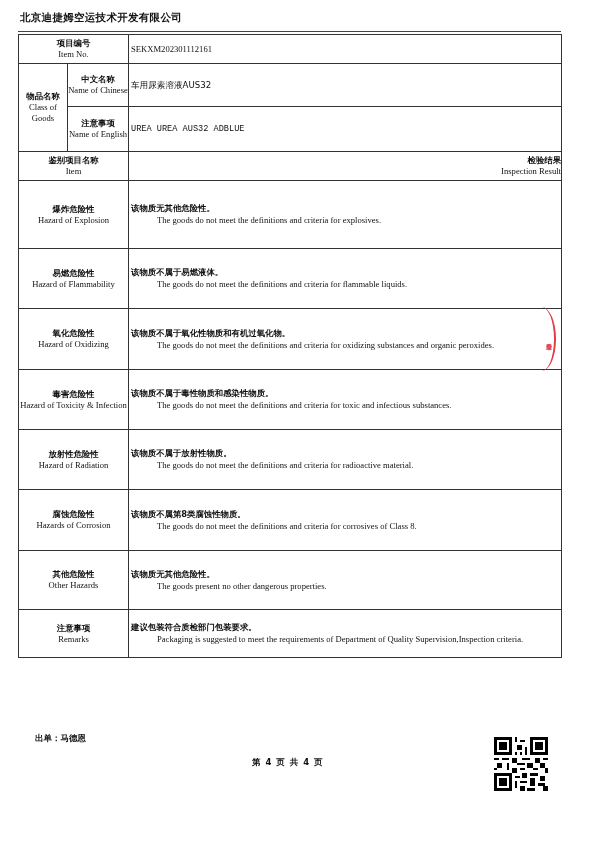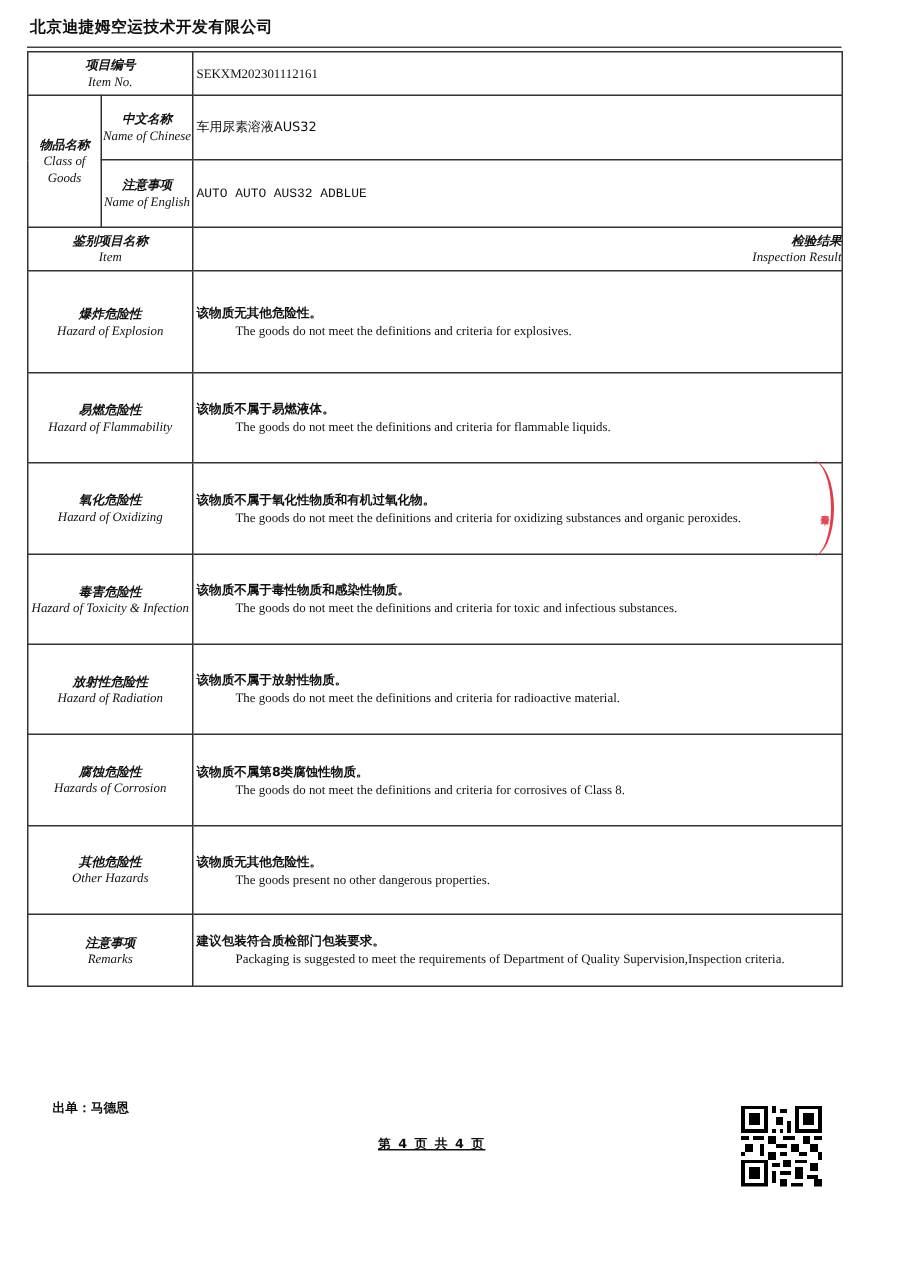--- a/index.html
+++ b/index.html
@@ -20,7 +20,7 @@
   table.report td {
     border: 1px solid #333; padding: 0; vertical-align: middle; font-size: 8.6px; line-height: 11px;
   }
-  .lbl { text-align: center; font-style: italic; }
+  .lbl { text-align: center; }
   .lbl .zh { font-family: "DejaVu Sans", sans-serif; font-weight: bold; font-size: 8.4px; display: block; }
   .lbl .en { display: block; font-size: 8.6px; }
   .val { padding-left: 2px !important; font-size: 8.6px; }

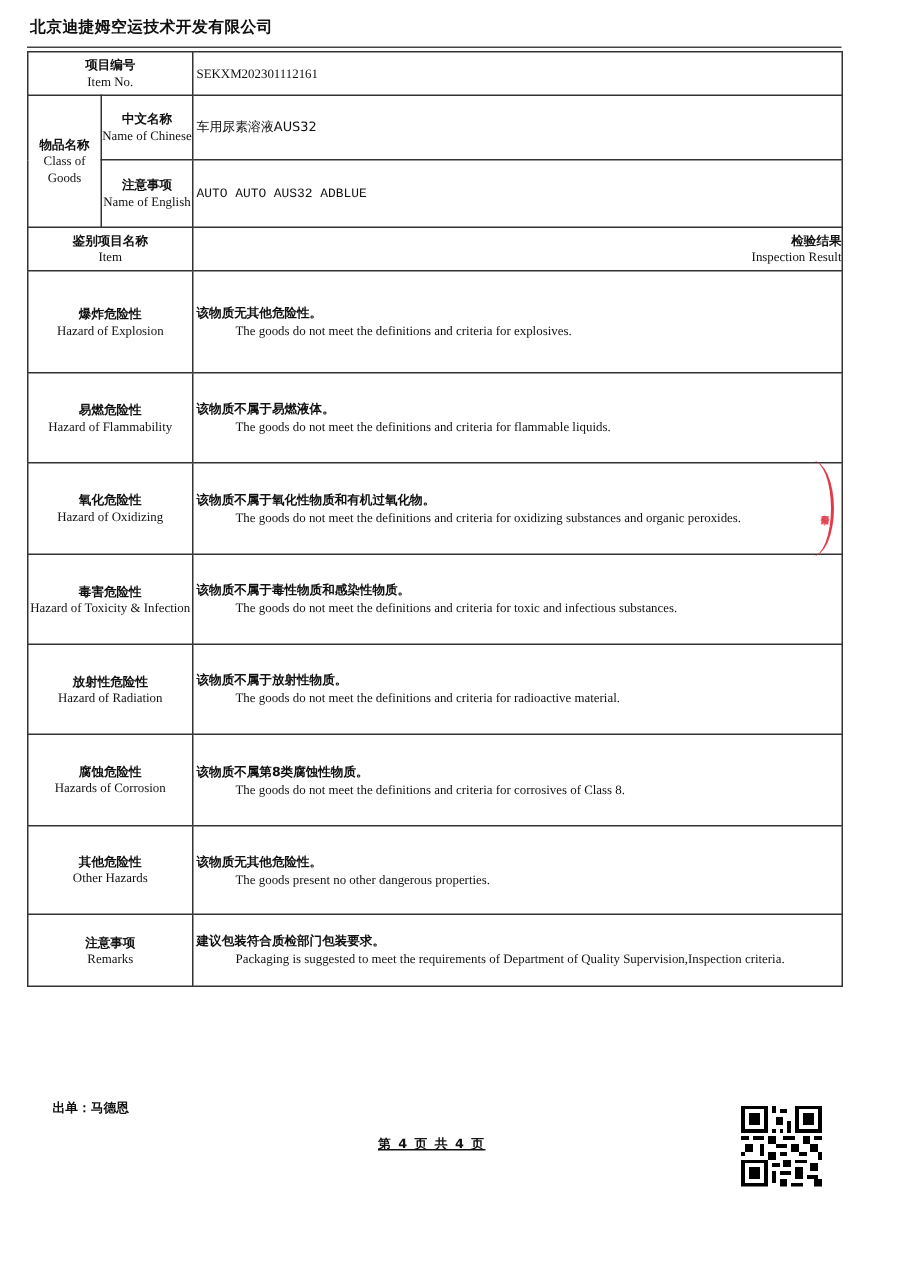--- a/index.html
+++ b/index.html
@@ -75,7 +75,7 @@
       <span class="zh">注意事项</span>
       <span class="en">Name of English</span>
     </td>
-    <td class="val mono">AUTO AUTO AUS32 ADBLUE</td>
+    <td class="val mono">UREA UREA AUS32 ADBLUE</td>
   </tr>
   <tr style="height:29px">
     <td colspan="2" class="lbl">

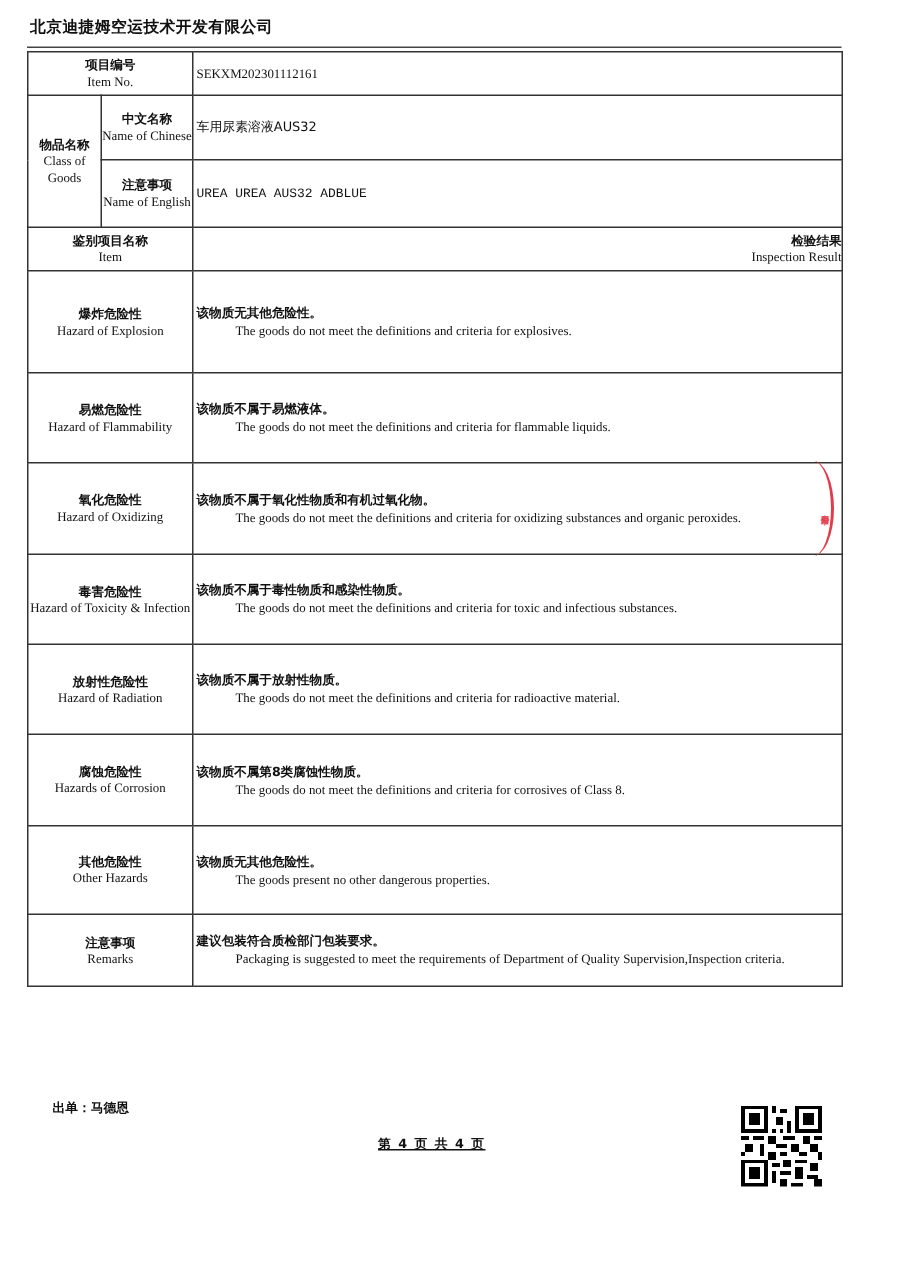--- a/index.html
+++ b/index.html
@@ -36,7 +36,7 @@
     writing-mode: vertical-rl; text-align: center; line-height: 10px;
   }
   .issuer { position: absolute; left: 35px; top: 733px; font-size: 8.5px; font-weight: bold; font-family: "DejaVu Sans", sans-serif; }
-  .page-no { position: absolute; left: 252px; top: 757px; font-size: 8.5px; font-weight: bold; font-family: "DejaVu Sans", sans-serif; letter-spacing: 1px; text-decoration: underline; }
+  .page-no { position: absolute; left: 252px; top: 757px; font-size: 8.5px; font-weight: bold; font-family: "DejaVu Sans", sans-serif; letter-spacing: 1px; }
   .qr { position: absolute; left: 494px; top: 737px; width: 54px; height: 54px; }
 </style>
 </head>

